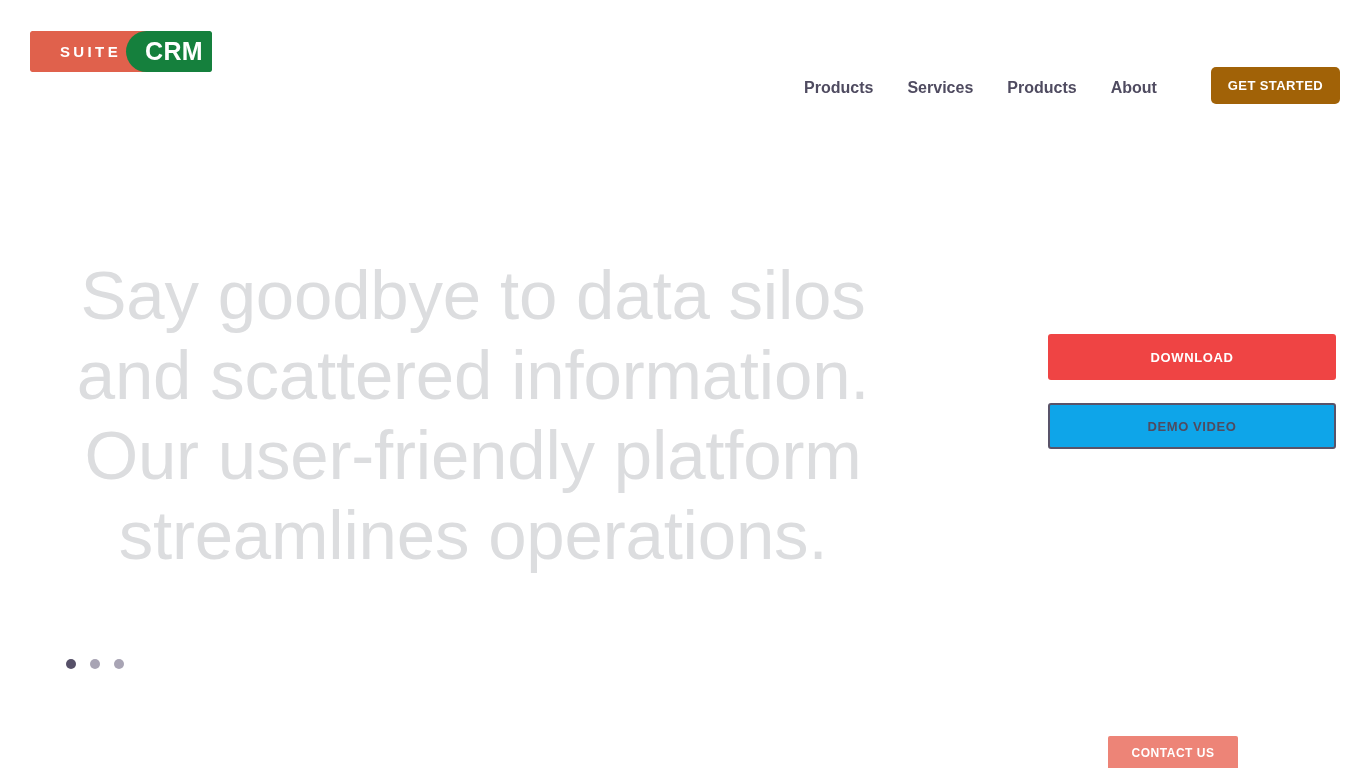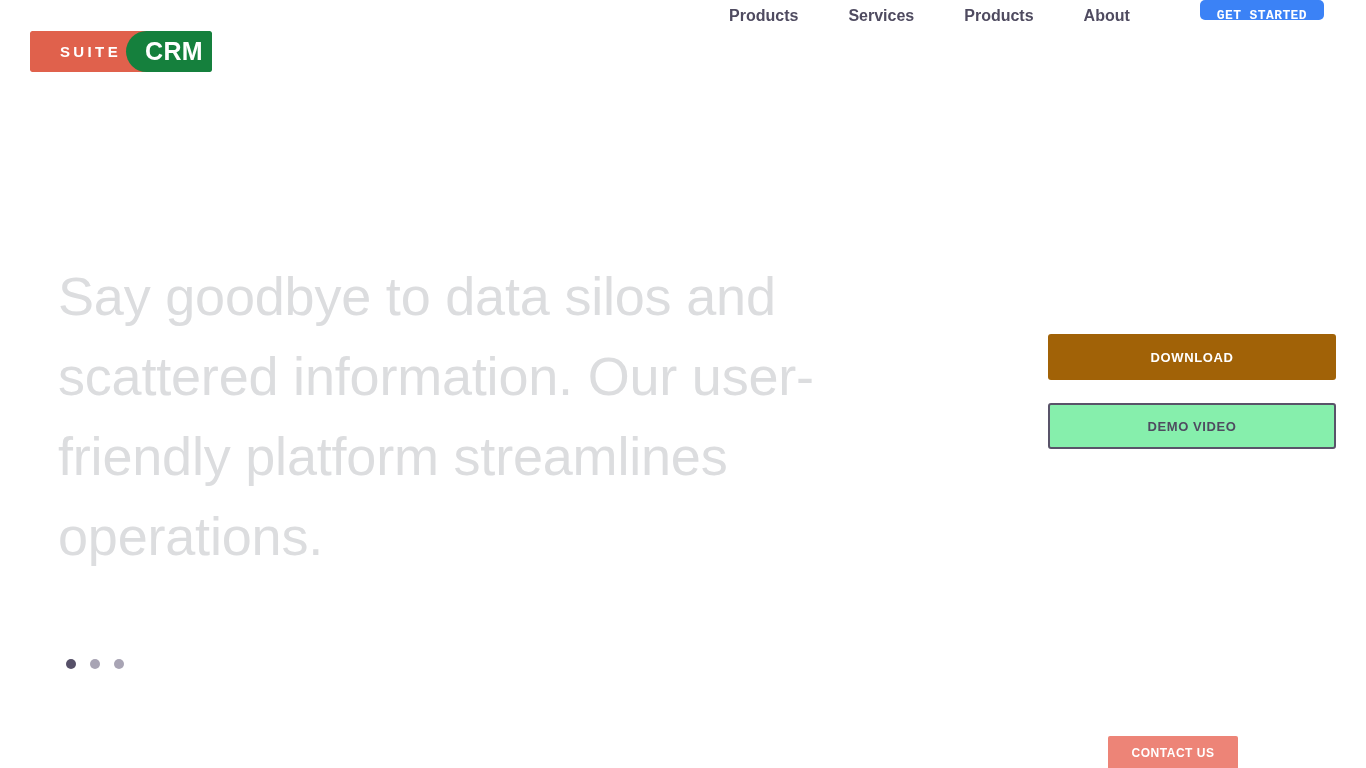--- a/index.html
+++ b/index.html
@@ -85,12 +85,12 @@
   
   .main-nav {
     position: absolute;
-    right: 42px;
+    right: 26px;
     top: 0;
     height: 104px;
     display: flex;
-    align-items: flex-start;
-    gap: 16px;
+    align-items: flex-end;
+    gap: 0;
   }
   .nav-link {
     font-size: 16px;

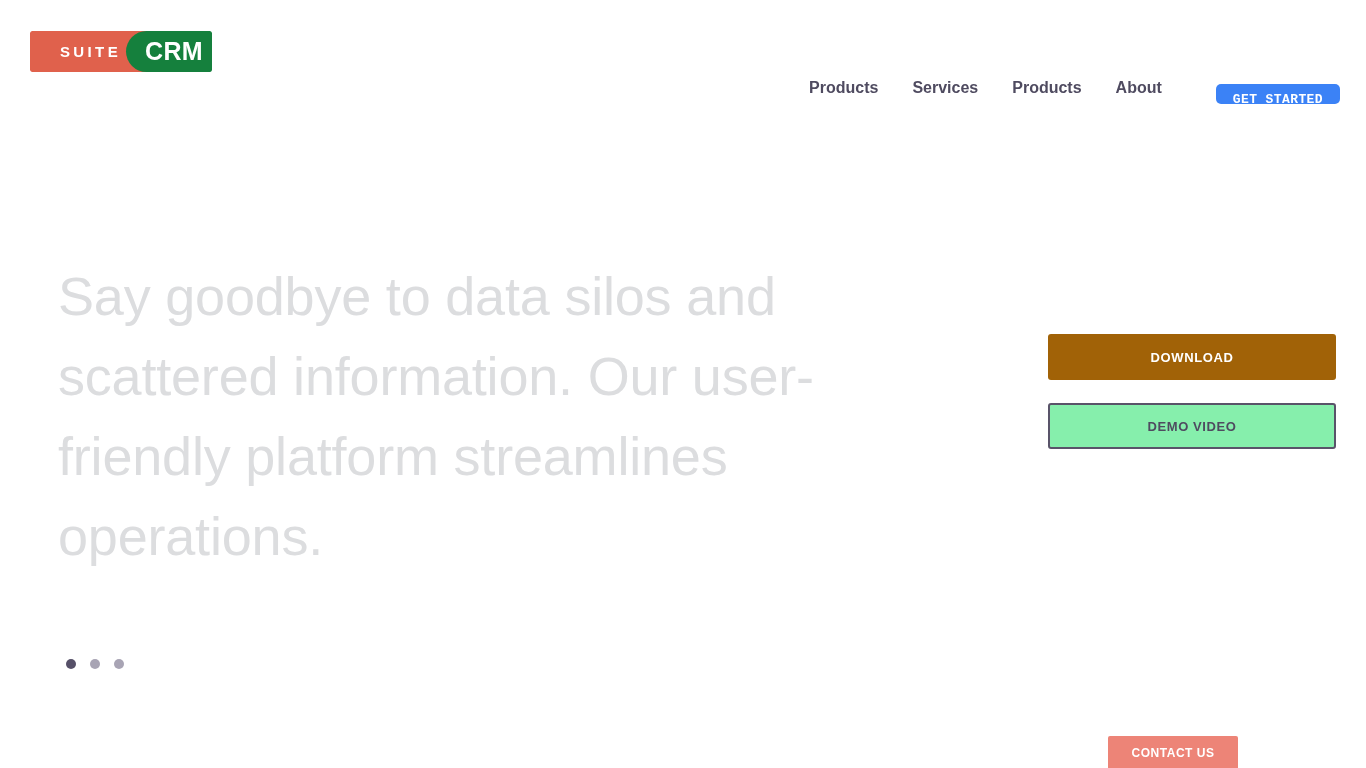--- a/index.html
+++ b/index.html
@@ -106,7 +106,7 @@
 
   .btn-get-started {
     margin-left: 54px;
-    background: #3b82f6;
+    background: #a16207;
     color: #ffffff;
     font-size: 13px;
     font-weight: bold;
@@ -114,11 +114,11 @@
     border: none;
     border-radius: 5px;
     padding: 0 17px;
-    height: 20px;
+    height: 37px;
     line-height: 32px;
     cursor: pointer;
     white-space: nowrap;
-    font-family: Liberation Mono, monospace;
+    font-family: Liberation Sans, sans-serif;
   }
 
   

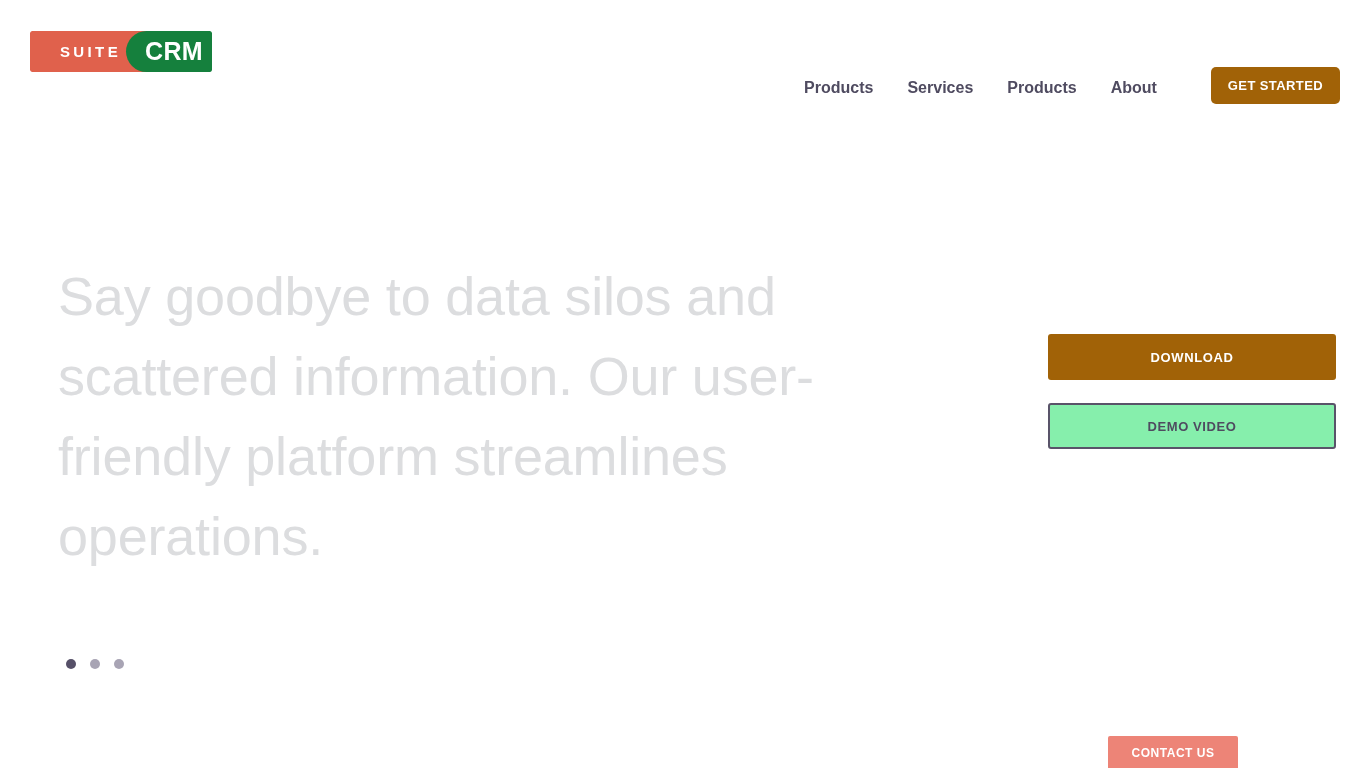--- a/index.html
+++ b/index.html
@@ -135,11 +135,12 @@
     left: 58px;
     top: 152px;
     width: 830px;
-    font-size: 54px;
+    font-size: 69px;
     font-weight: normal;
     line-height: 80px;
     color: #dcdddf;
     letter-spacing: -0.2px;
+    text-align: center;
   }
 
   

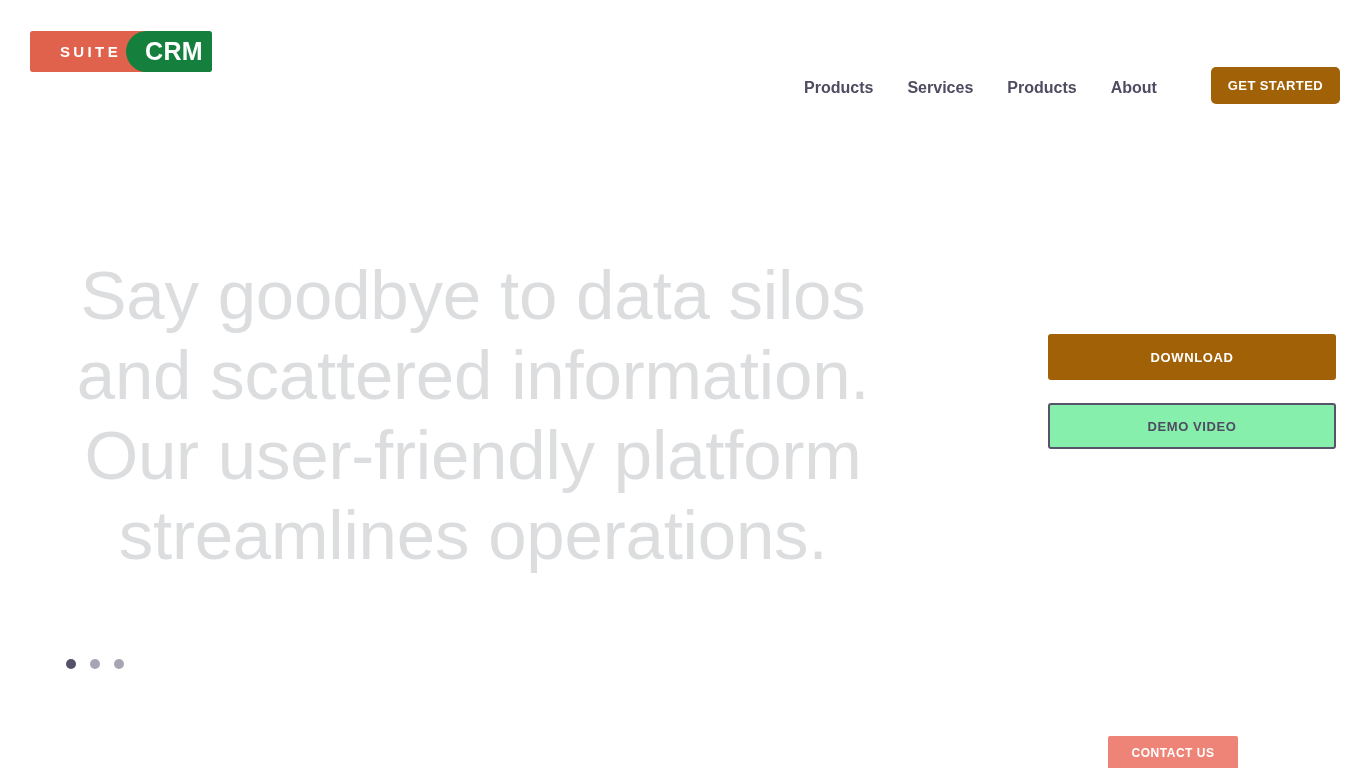--- a/index.html
+++ b/index.html
@@ -175,7 +175,7 @@
     display: block;
     width: 288px;
     height: 46px;
-    background: #a16207;
+    background: #ef4444;
     color: #ffffff;
     border: none;
     border-radius: 3px;

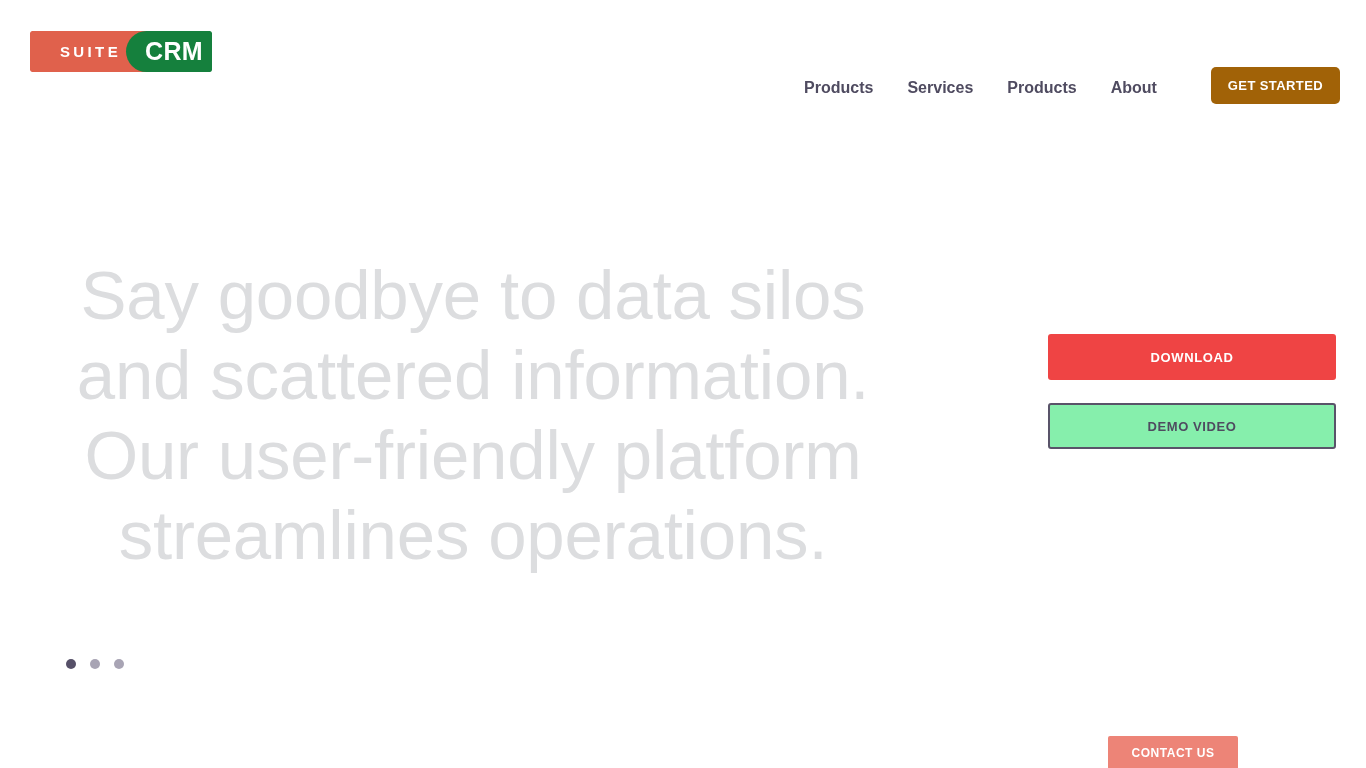--- a/index.html
+++ b/index.html
@@ -190,7 +190,7 @@
     width: 288px;
     height: 46px;
     margin-top: 23px;
-    background: #86efac;
+    background: #0ea5e9;
     color: #4f4b60;
     border: 2px solid #595369;
     border-radius: 3px;

